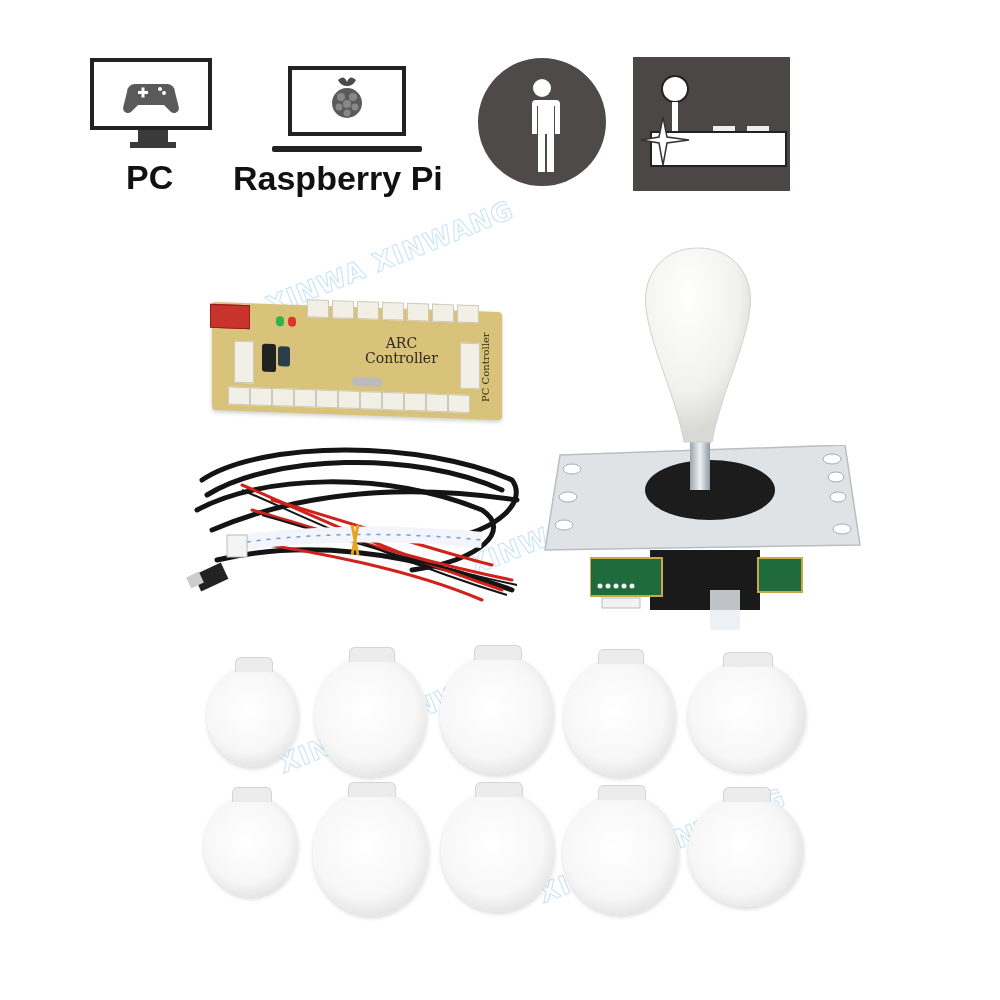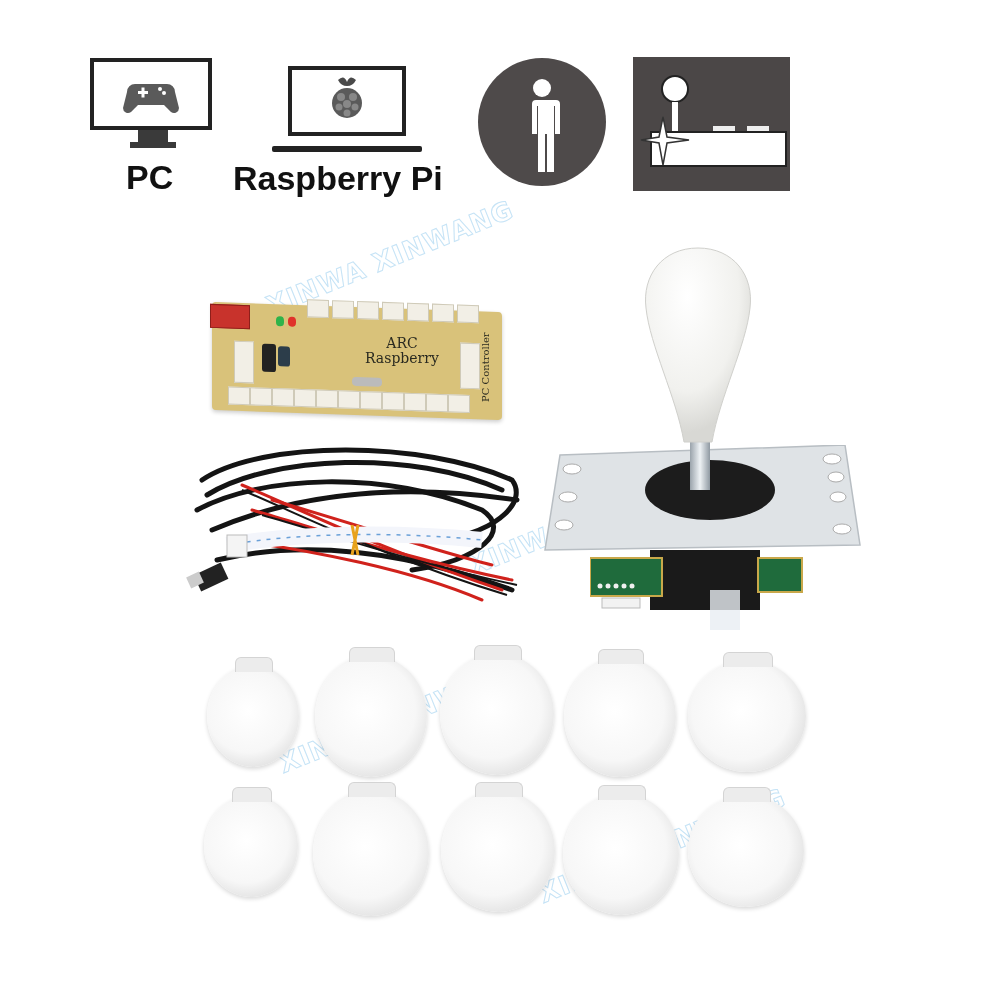--- a/index.html
+++ b/index.html
@@ -118,7 +118,7 @@
 </div>
 <div class="abs pcb-title">
   <div>ARC</div>
-  <div>Raspberry</div>
+  <div>Controller</div>
 </div>
 <div class="abs pcb-side" style="left:480px;top:402px;">PC Controller</div>
 

